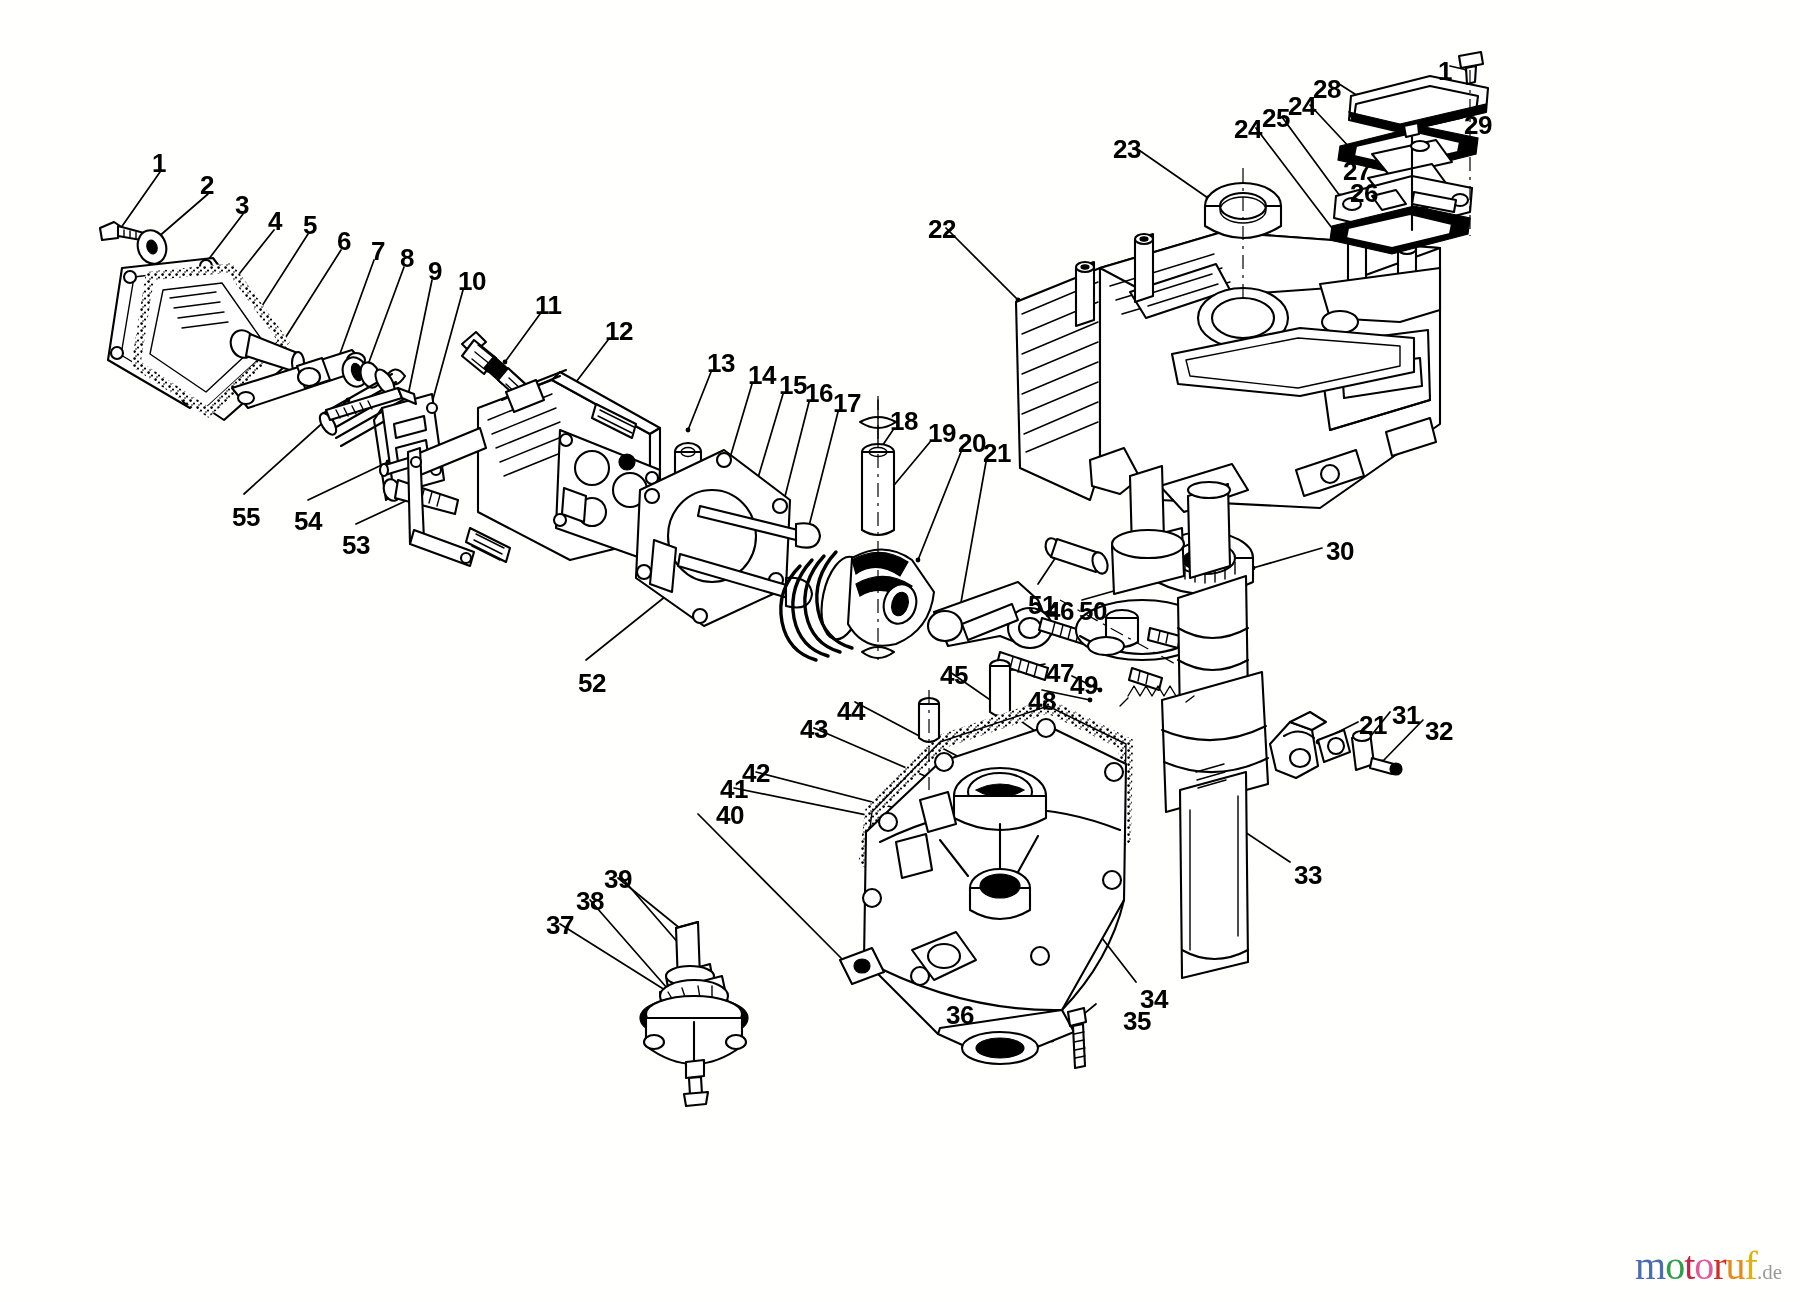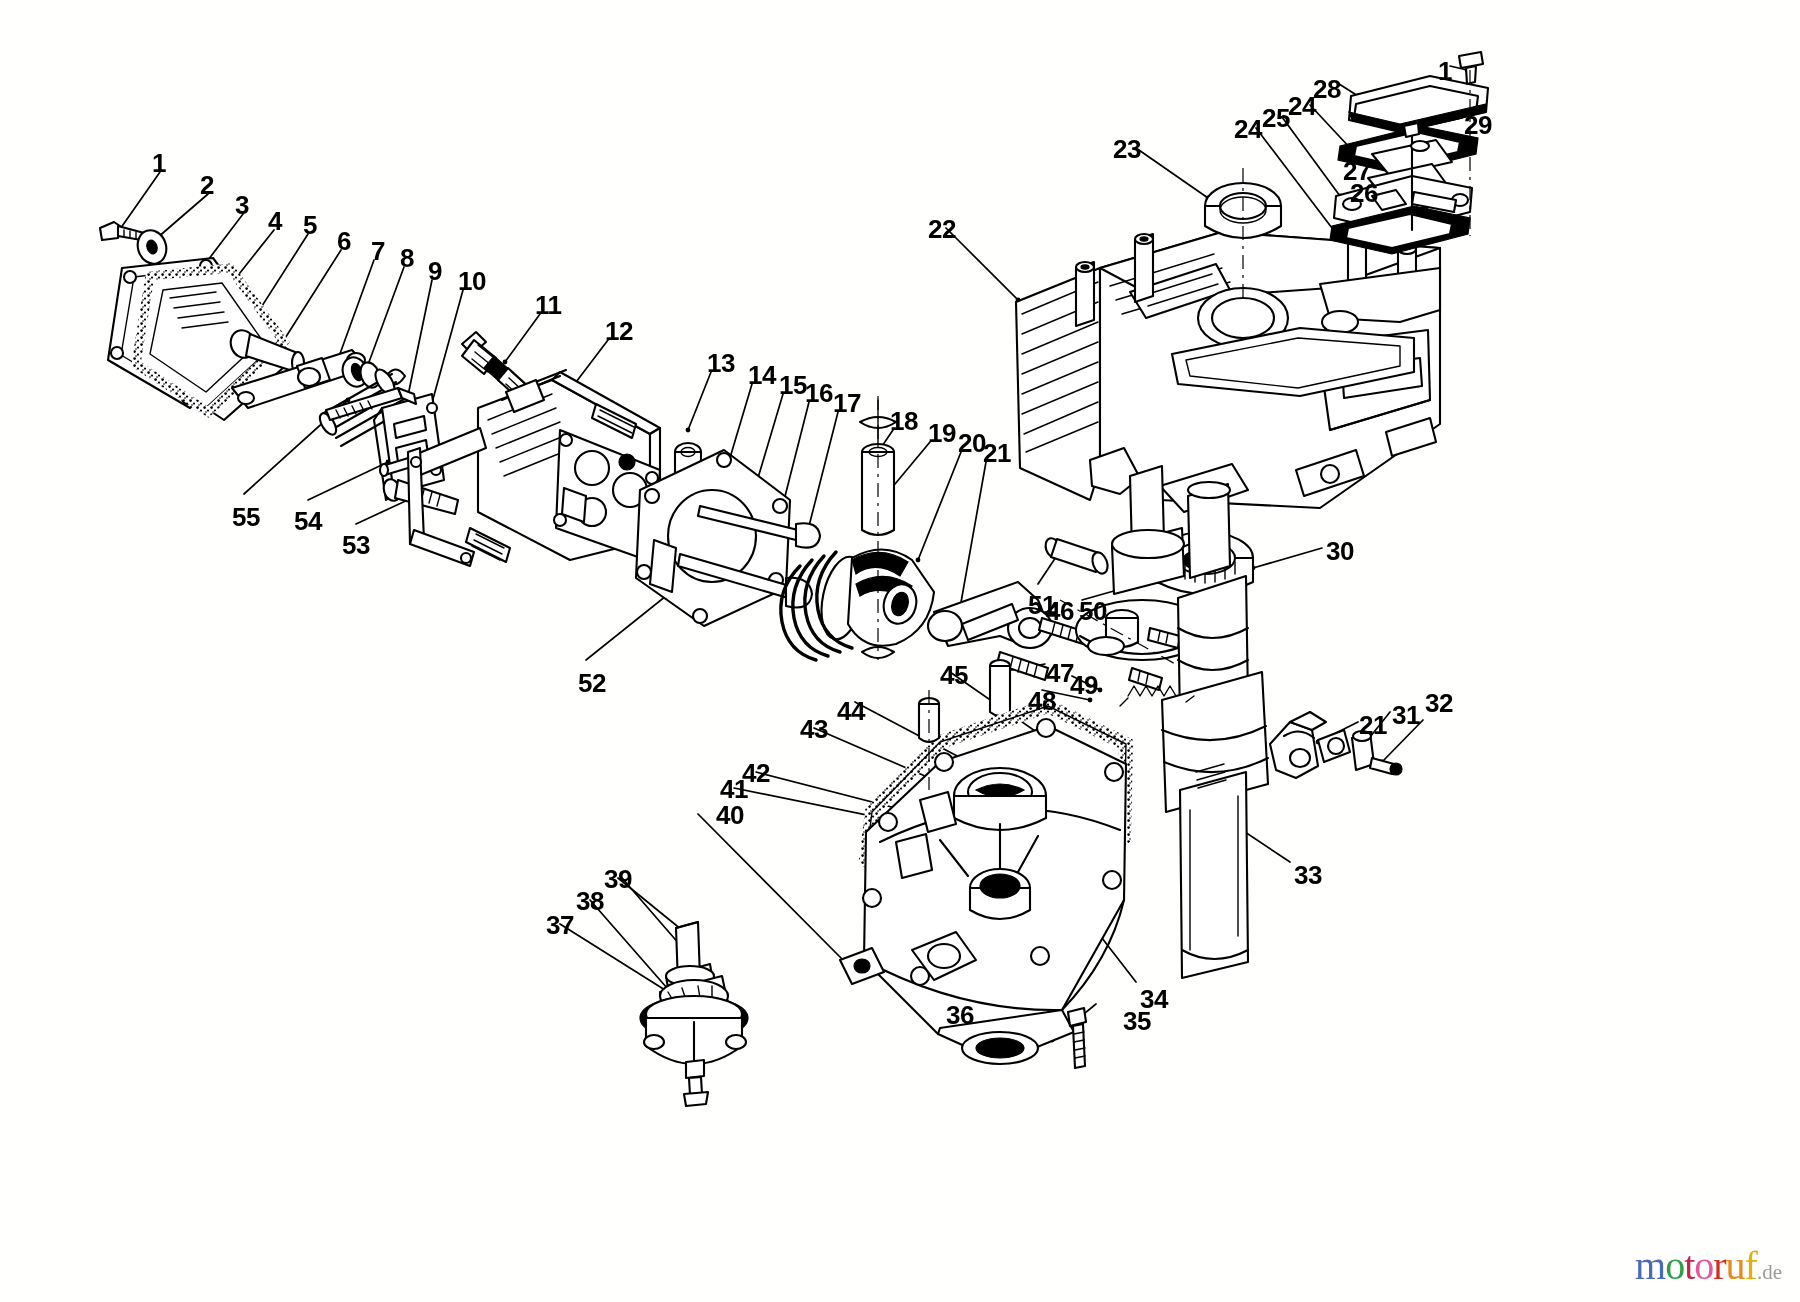--- a/index.html
+++ b/index.html
@@ -673,7 +673,7 @@
       <div class="callout" style="left: 1326px; top: 538px;">30</div>
       <div class="callout" style="left: 1359px; top: 712px;">21</div>
       <div class="callout" style="left: 1392px; top: 702px;">31</div>
-      <div class="callout" style="left: 1425px; top: 690px;">32</div>
+      <div class="callout" style="left: 1425px; top: 718px;">32</div>
       <div class="callout" style="left: 1294px; top: 862px;">33</div>
       <div class="callout" style="left: 1140px; top: 986px;">34</div>
       <div class="callout" style="left: 1100px; top: 1008px; margin-left: 23px;">35</div>

